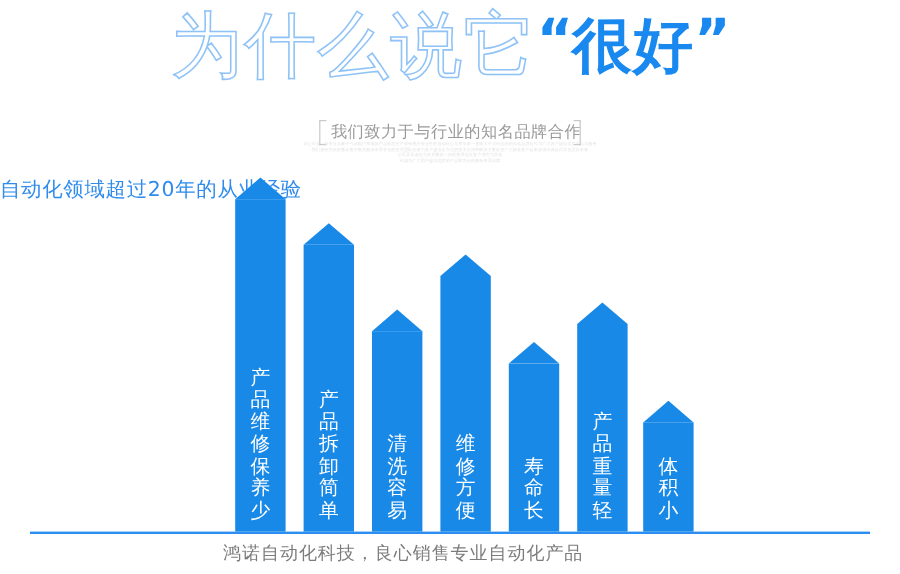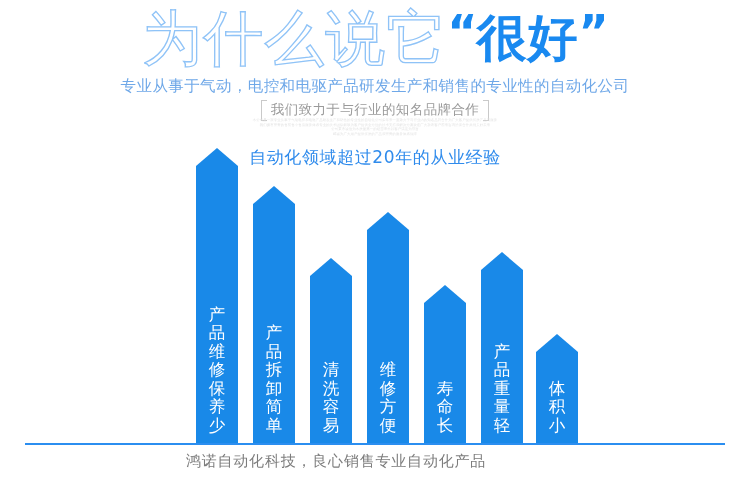--- a/index.html
+++ b/index.html
@@ -209,7 +209,6 @@
     <span class="headline-outline">为什么说它</span><span class="headline-quote">“</span><span class="headline-strong">很好</span><span class="headline-quote">”</span>
   </div>
 
-  <div class="subtitle">专业从事于气动，电控和电驱产品研发生产和销售的专业性的自动化公司</div>
 
   <div class="subtitle-boxed-wrap">
     <span class="subtitle-boxed">我们致力于与行业的知名品牌合作</span>

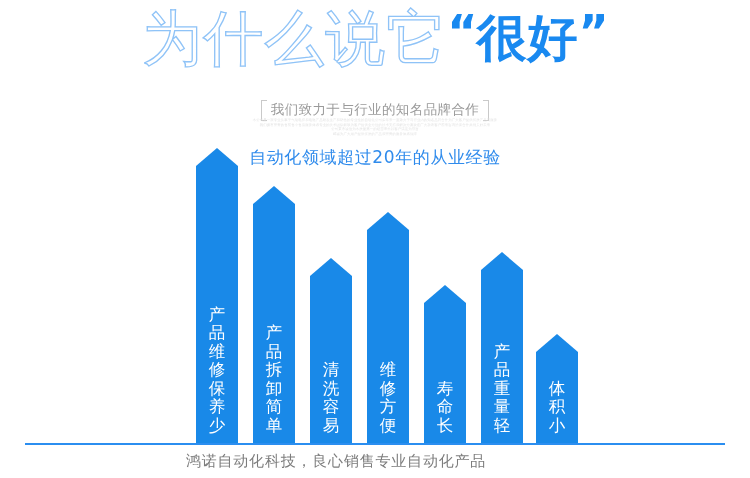--- a/index.html
+++ b/index.html
@@ -85,7 +85,7 @@
     font-size: 13.5px;
     color: #9a9a9a;
     letter-spacing: 0.4px;
-    padding: 1px 10px 2px 10px;
+    padding: 1px 0 2px 10px;
     white-space: nowrap;
   }
   .subtitle-boxed::before,

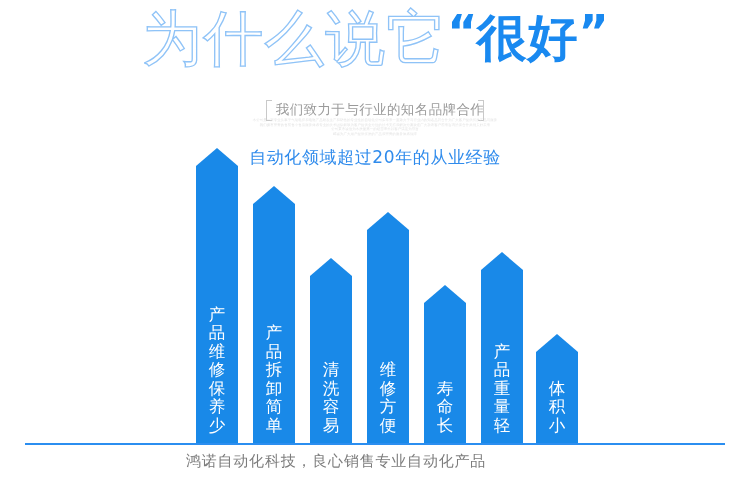--- a/index.html
+++ b/index.html
@@ -134,7 +134,6 @@
     top: 146px;
     left: 0;
     width: 750px;
-    text-align: center;
     font-size: 17px;
     color: #2f8bec;
     letter-spacing: 0.6px;

